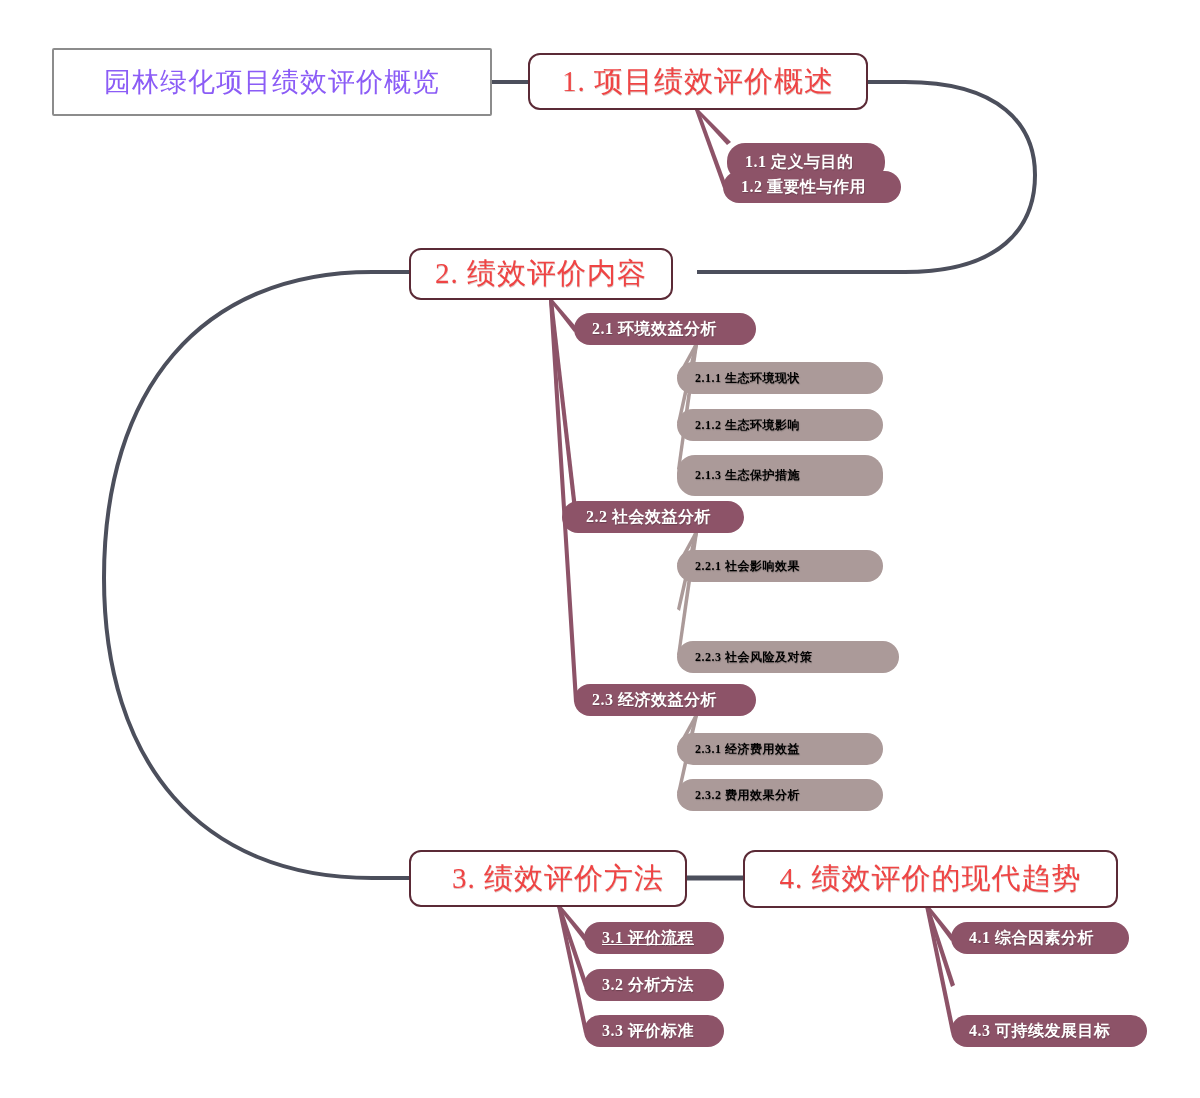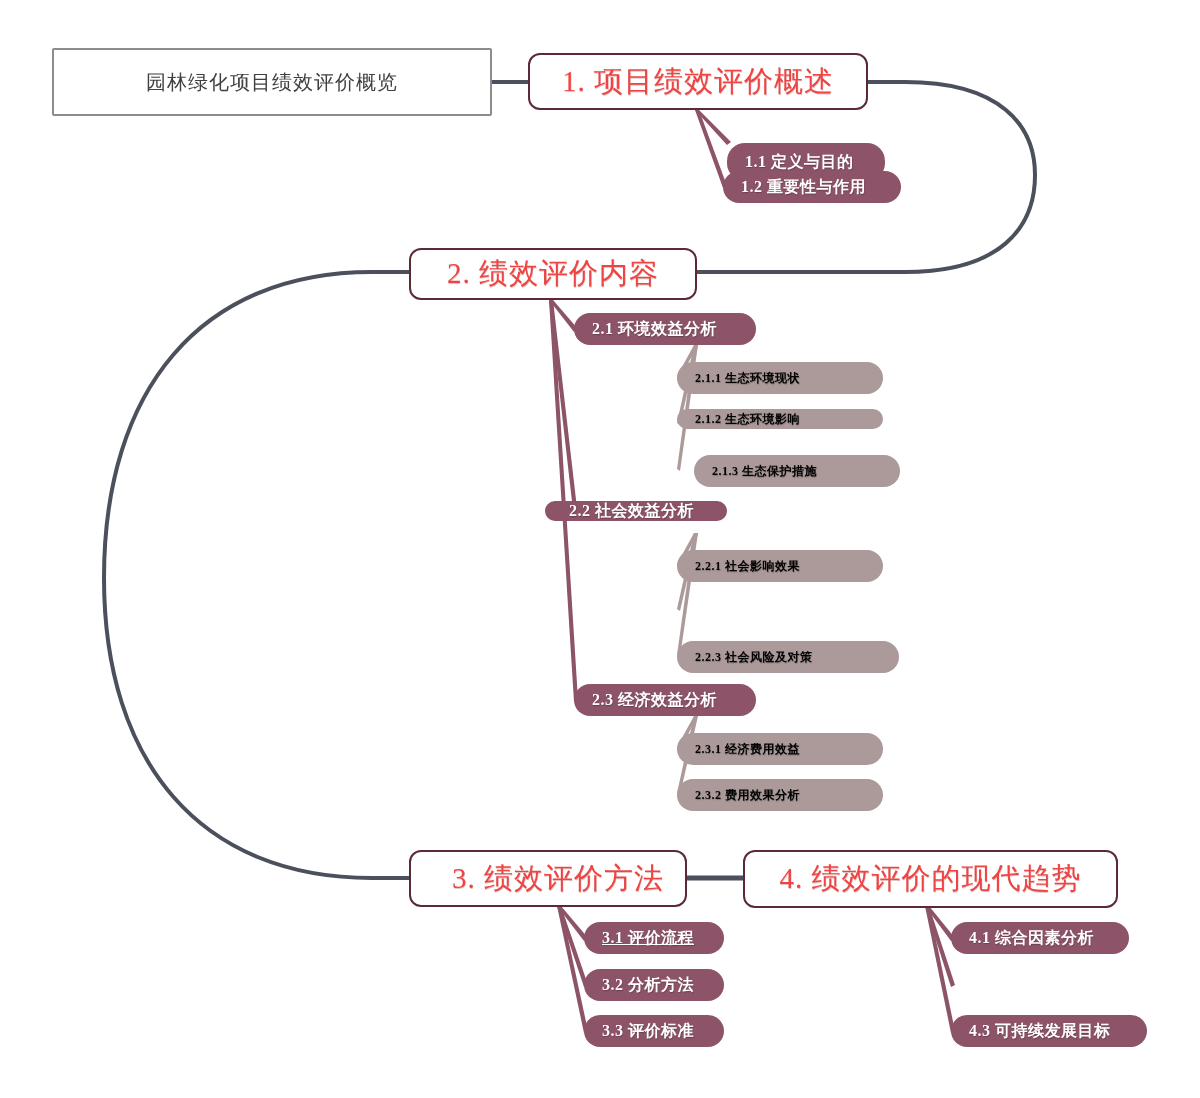--- a/index.html
+++ b/index.html
@@ -40,8 +40,8 @@
     background: #ffffff;
     border-radius: 2px;
     justify-content: center;
-    color: #404040;
-    font-size: 20px;
+    color: #8b5cf6;
+    font-size: 27px;
     letter-spacing: 1px;
   }
   

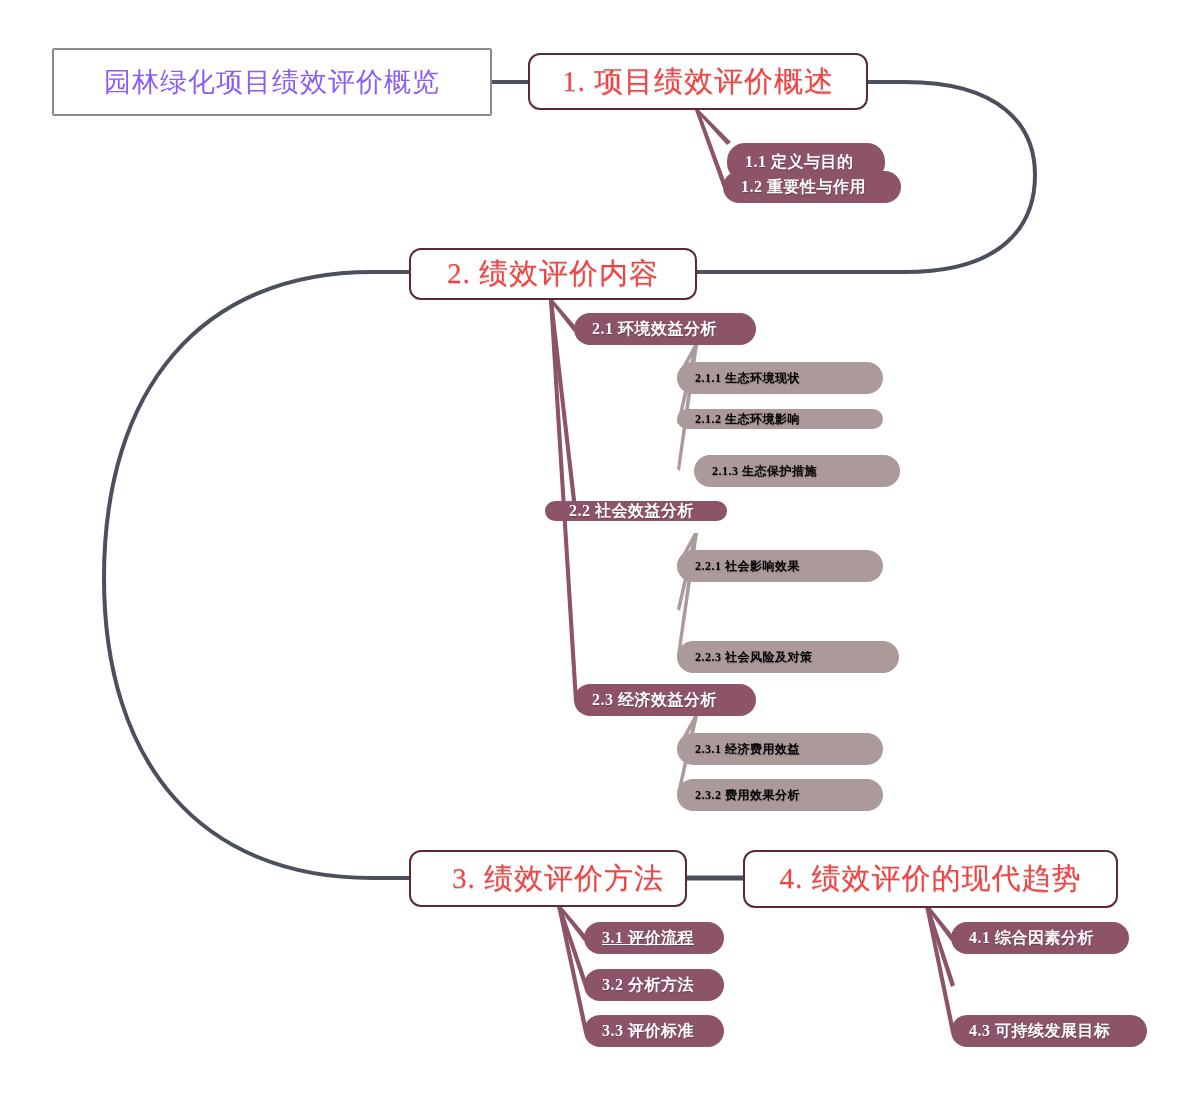--- a/index.html
+++ b/index.html
@@ -153,7 +153,7 @@
     <span class="label">1.2 重要性与作用</span>
   </div>
 
-  <div class="node lvl1" style="left:409px; top:248px; width:288px; height:52px;">
+  <div class="node lvl1" style="left:409px; top:248px; width:264px; height:52px;">
     <span class="label">2.  绩效评价内容</span>
   </div>
 

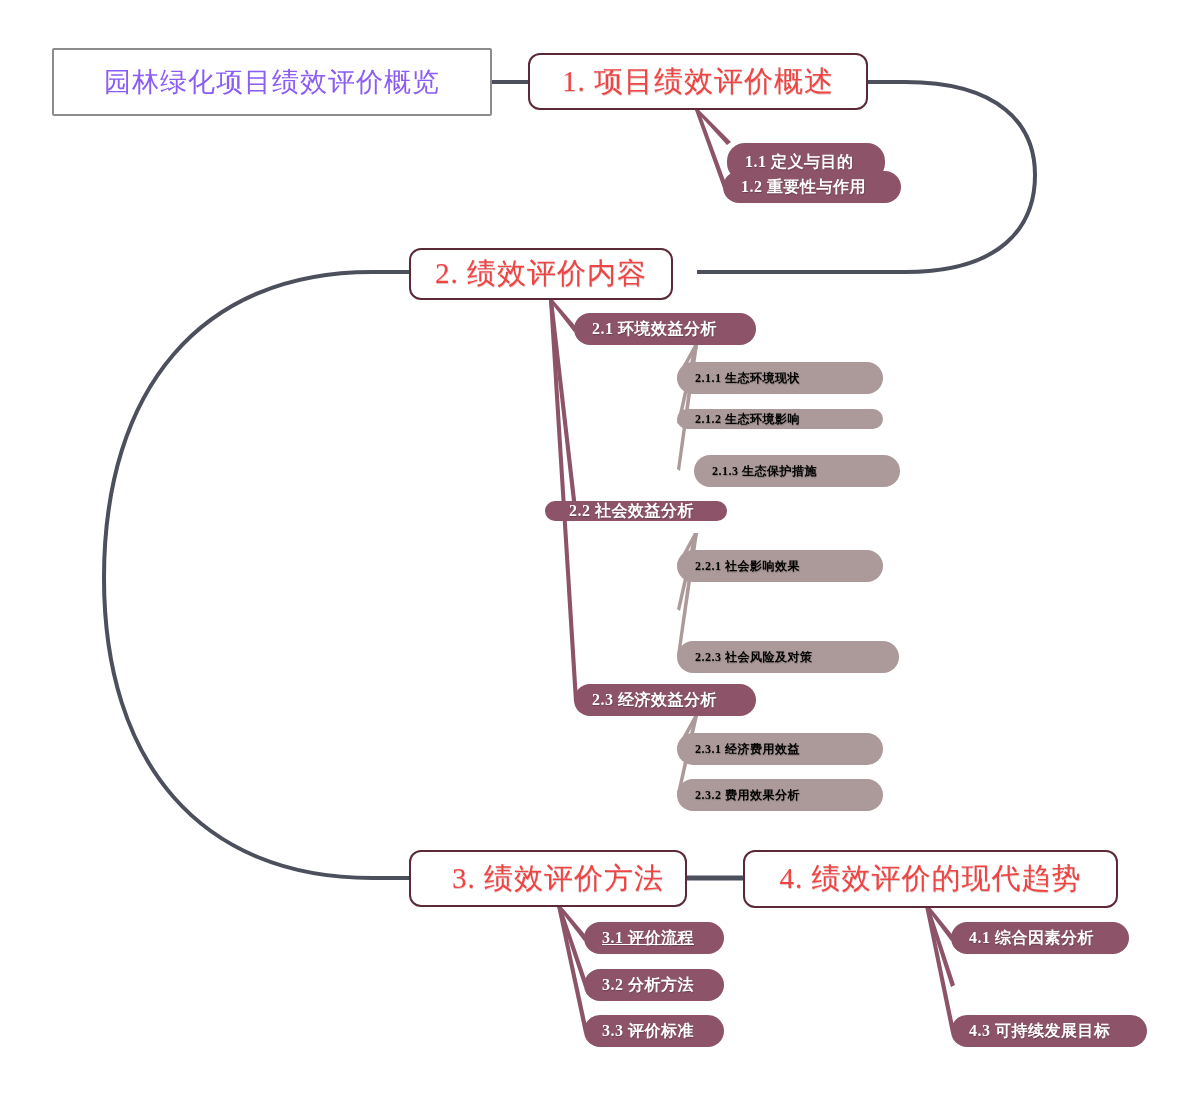--- a/index.html
+++ b/index.html
@@ -163,7 +163,7 @@
   <div class="node lvl3" style="left:677px; top:362px; width:206px; height:32px;">
     <span class="label">2.1.1 生态环境现状</span>
   </div>
-  <div class="node lvl3" style="left:677px; top:409px; width:206px; height:20px;align-items:center;">
+  <div class="node lvl3" style="left:677px; top:409px; width:206px; height:32px;align-items:center;">
     <span class="label">2.1.2 生态环境影响</span>
   </div>
   <div class="node lvl3" style="left:694px; top:455px; width:206px; height:32px;">

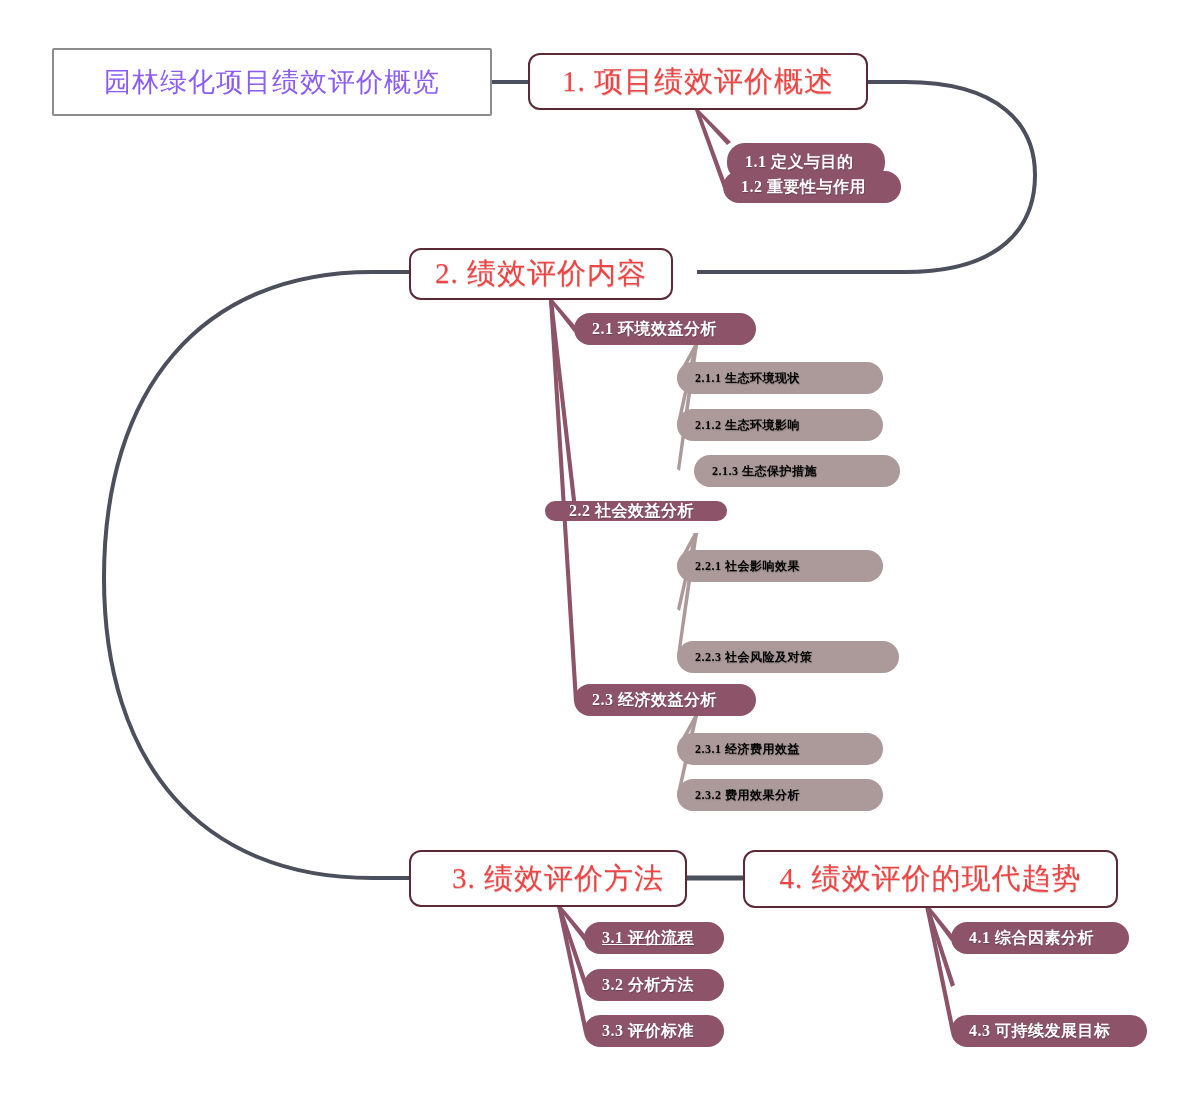--- a/index.html
+++ b/index.html
@@ -166,7 +166,7 @@
   <div class="node lvl3" style="left:677px; top:409px; width:206px; height:32px;align-items:center;">
     <span class="label">2.1.2 生态环境影响</span>
   </div>
-  <div class="node lvl3" style="left:694px; top:455px; width:206px; height:32px;">
+  <div class="node lvl3" style="left:677px; top:455px; width:206px; height:41px;">
     <span class="label">2.1.3 生态保护措施</span>
   </div>
 

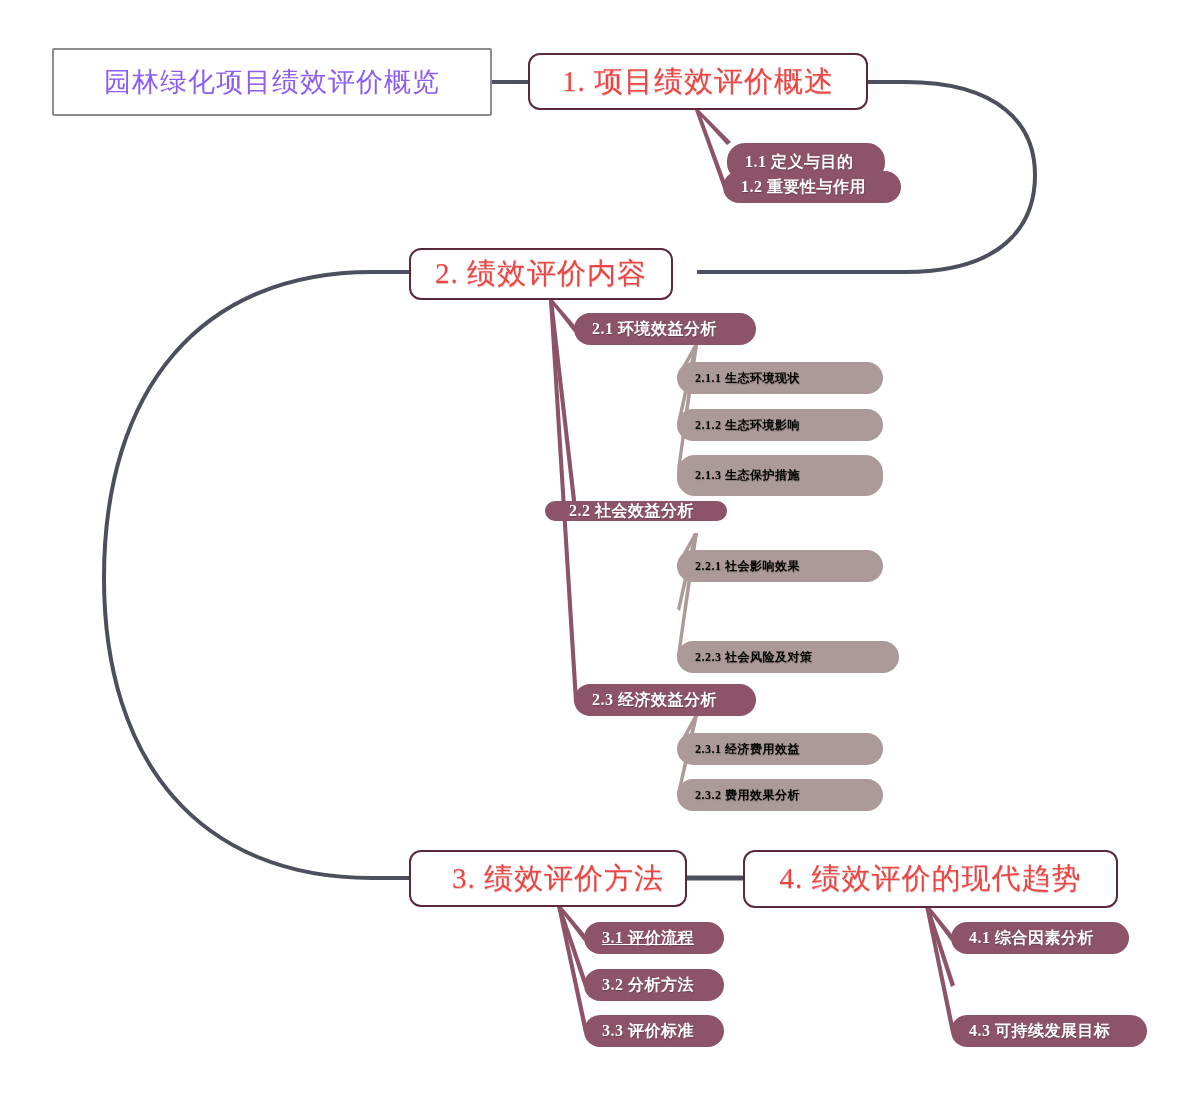--- a/index.html
+++ b/index.html
@@ -170,7 +170,7 @@
     <span class="label">2.1.3 生态保护措施</span>
   </div>
 
-  <div class="node lvl2" style="left:545px; top:501px; width:182px; height:20px;padding-left:24px;">
+  <div class="node lvl2" style="left:562px; top:501px; width:182px; height:32px;padding-left:24px;">
     <span class="label">2.2 社会效益分析</span>
   </div>
   <div class="node lvl3" style="left:677px; top:550px; width:206px; height:32px;">

